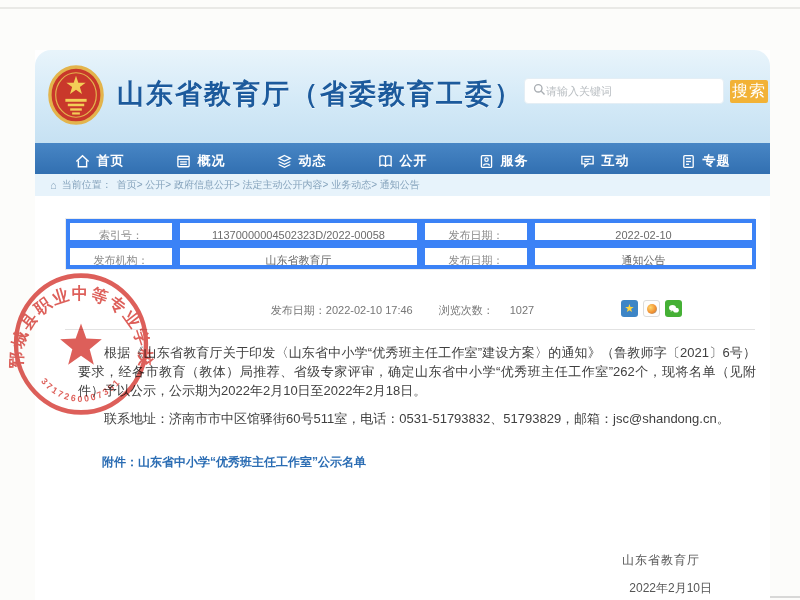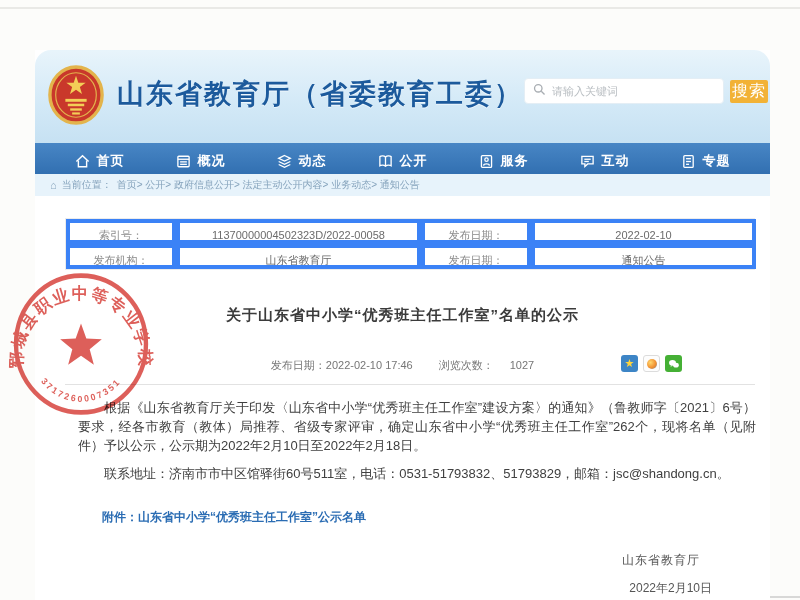--- a/index.html
+++ b/index.html
@@ -21,7 +21,7 @@
   .site-title { position:absolute; left:82px; top:26px; font-size:27px; font-weight:bold;
     color:#1c5a9c; letter-spacing:2px; text-shadow:0 1px 0 rgba(255,255,255,.6); white-space:nowrap; }
   .search-box { position:absolute; right:46px; top:28px; width:200px; height:26px; background:#fff;
-    border:1px solid #e4eef5; border-radius:4px; display:flex; align-items:center; padding:0 8px; gap:6px; }
+    border:1px solid #e4eef5; border-radius:4px; display:flex; align-items:center; padding:0 8px; gap:0; }
   .search-box input { border:none; outline:none; flex:1; font-size:11px; color:#666; background:transparent;
     font-family:inherit; }
   .search-box input::placeholder { color:#b9bec2; }

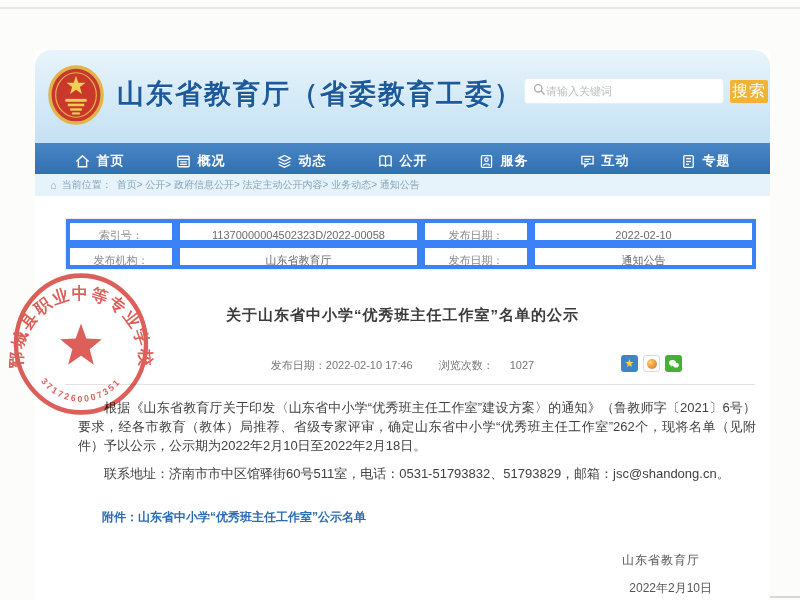--- a/index.html
+++ b/index.html
@@ -205,7 +205,6 @@
       <div class="info-cell val">通知公告</div>
     </div>
 
-    <div class="article-title">关于山东省中小学“优秀班主任工作室”名单的公示</div>
 
     <div class="article-meta">
       <span>发布日期：</span><span>2022-02-10 17:46</span><span class="sep"></span><span>浏览次数：</span><span class="sep" style="width:16px"></span><span>1027</span>

